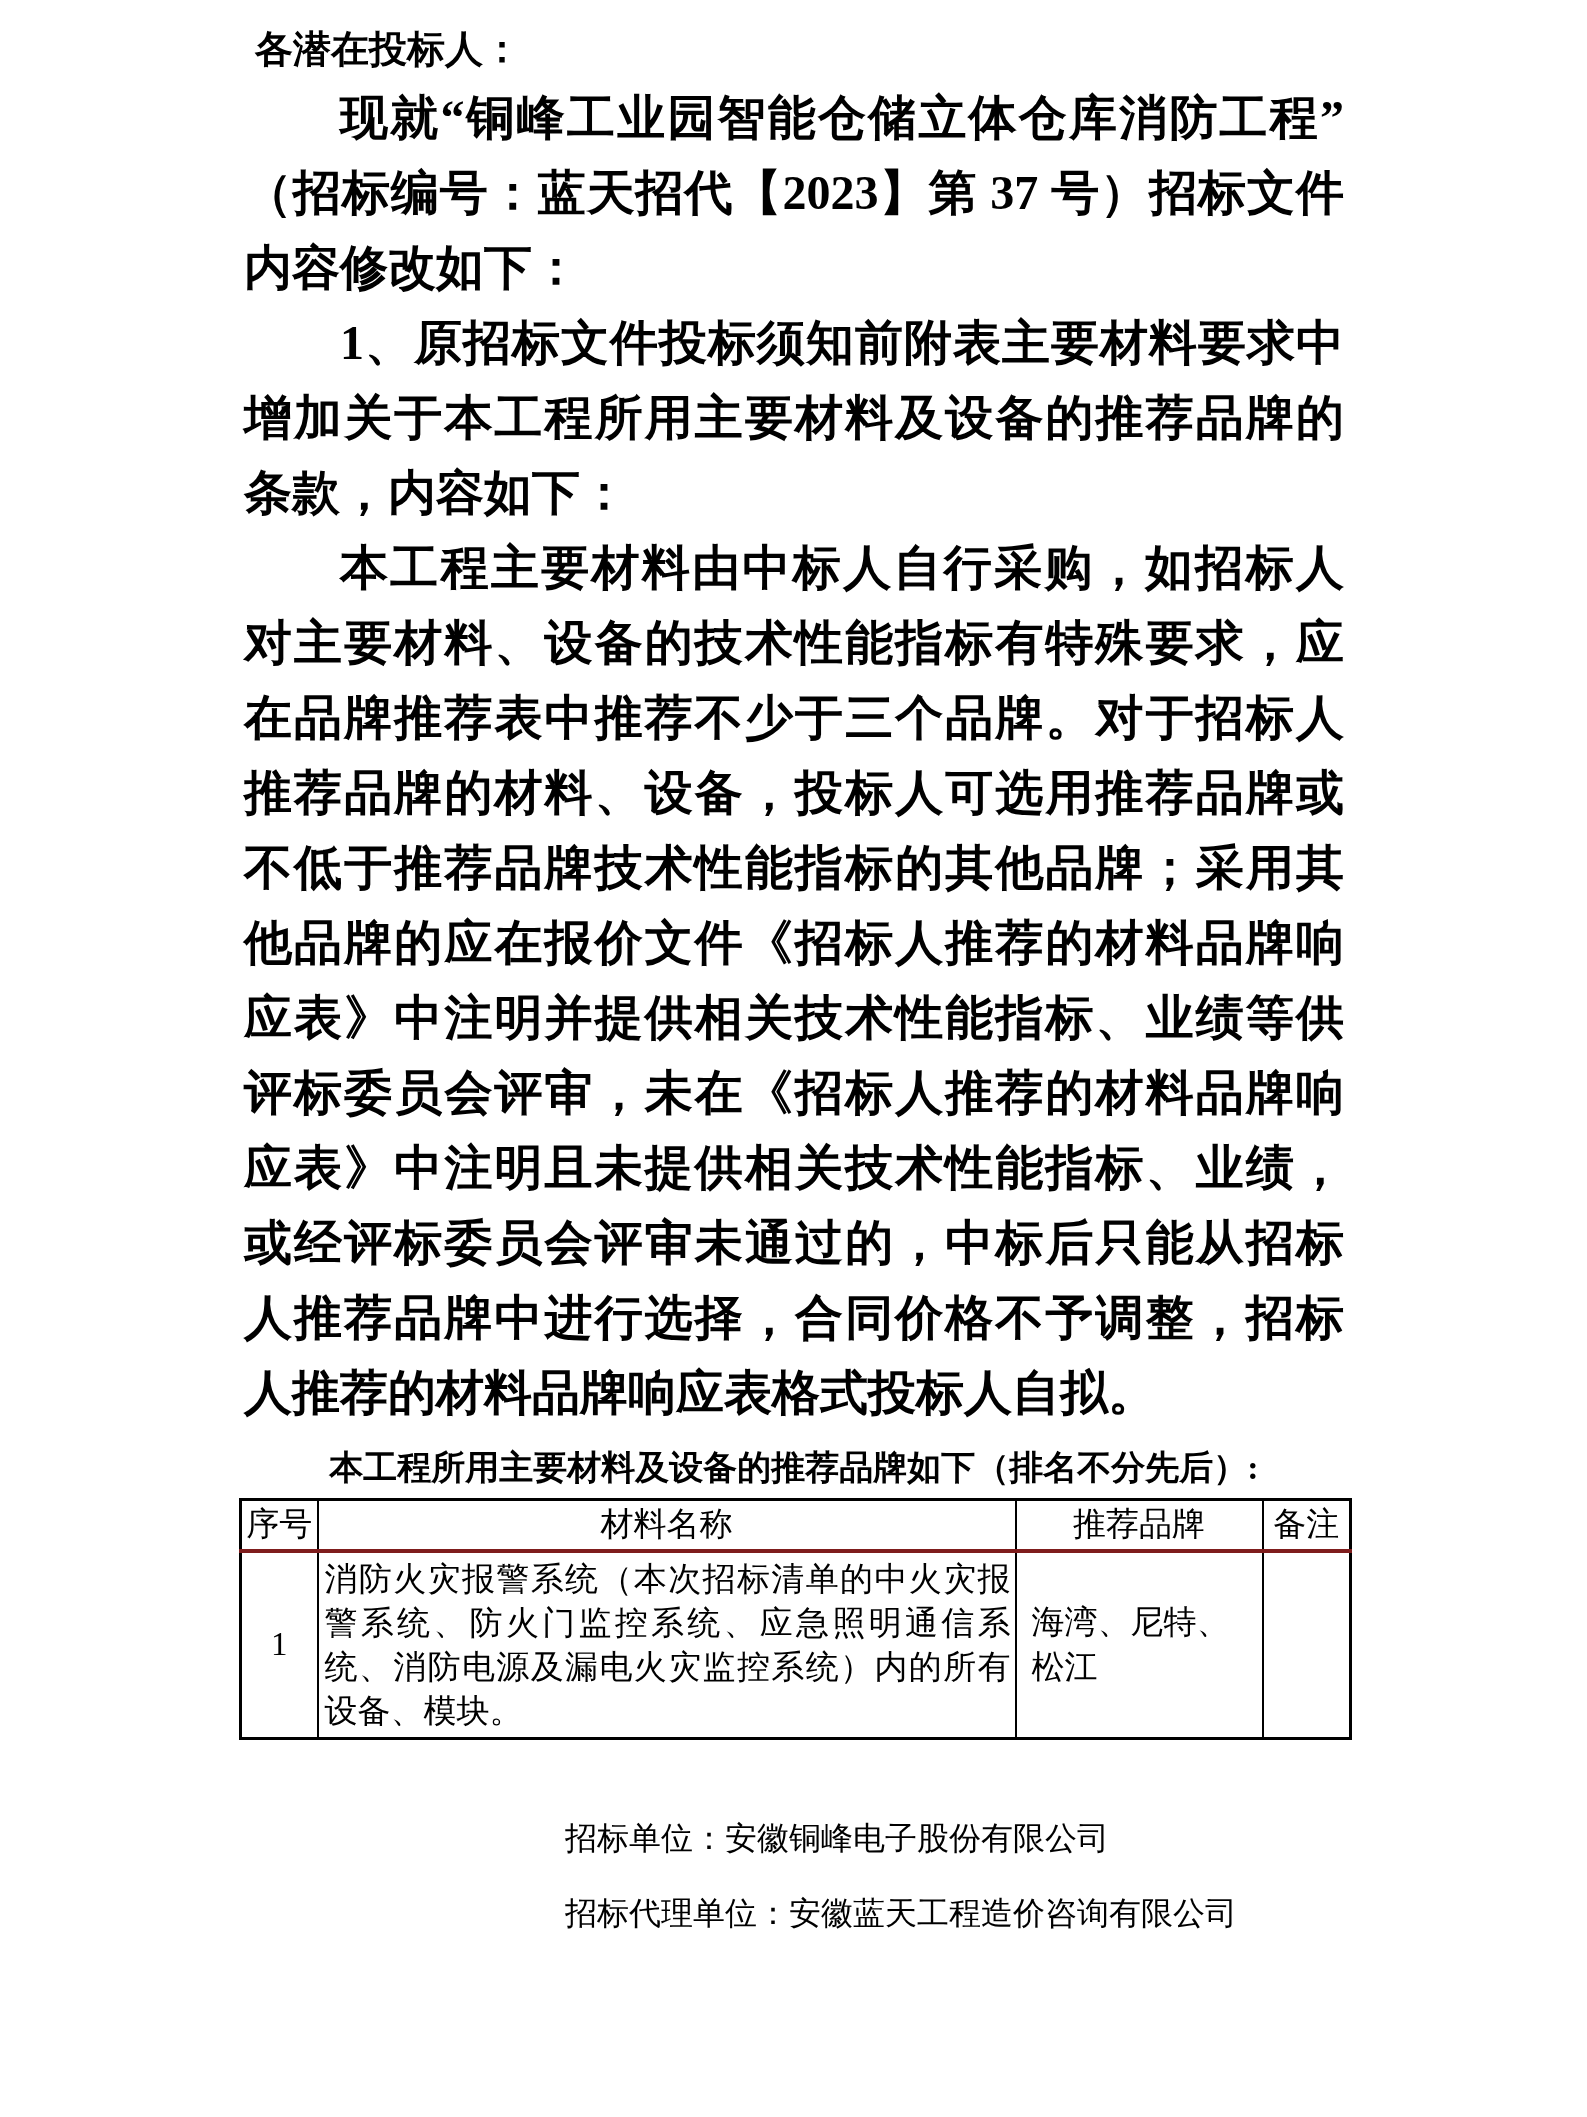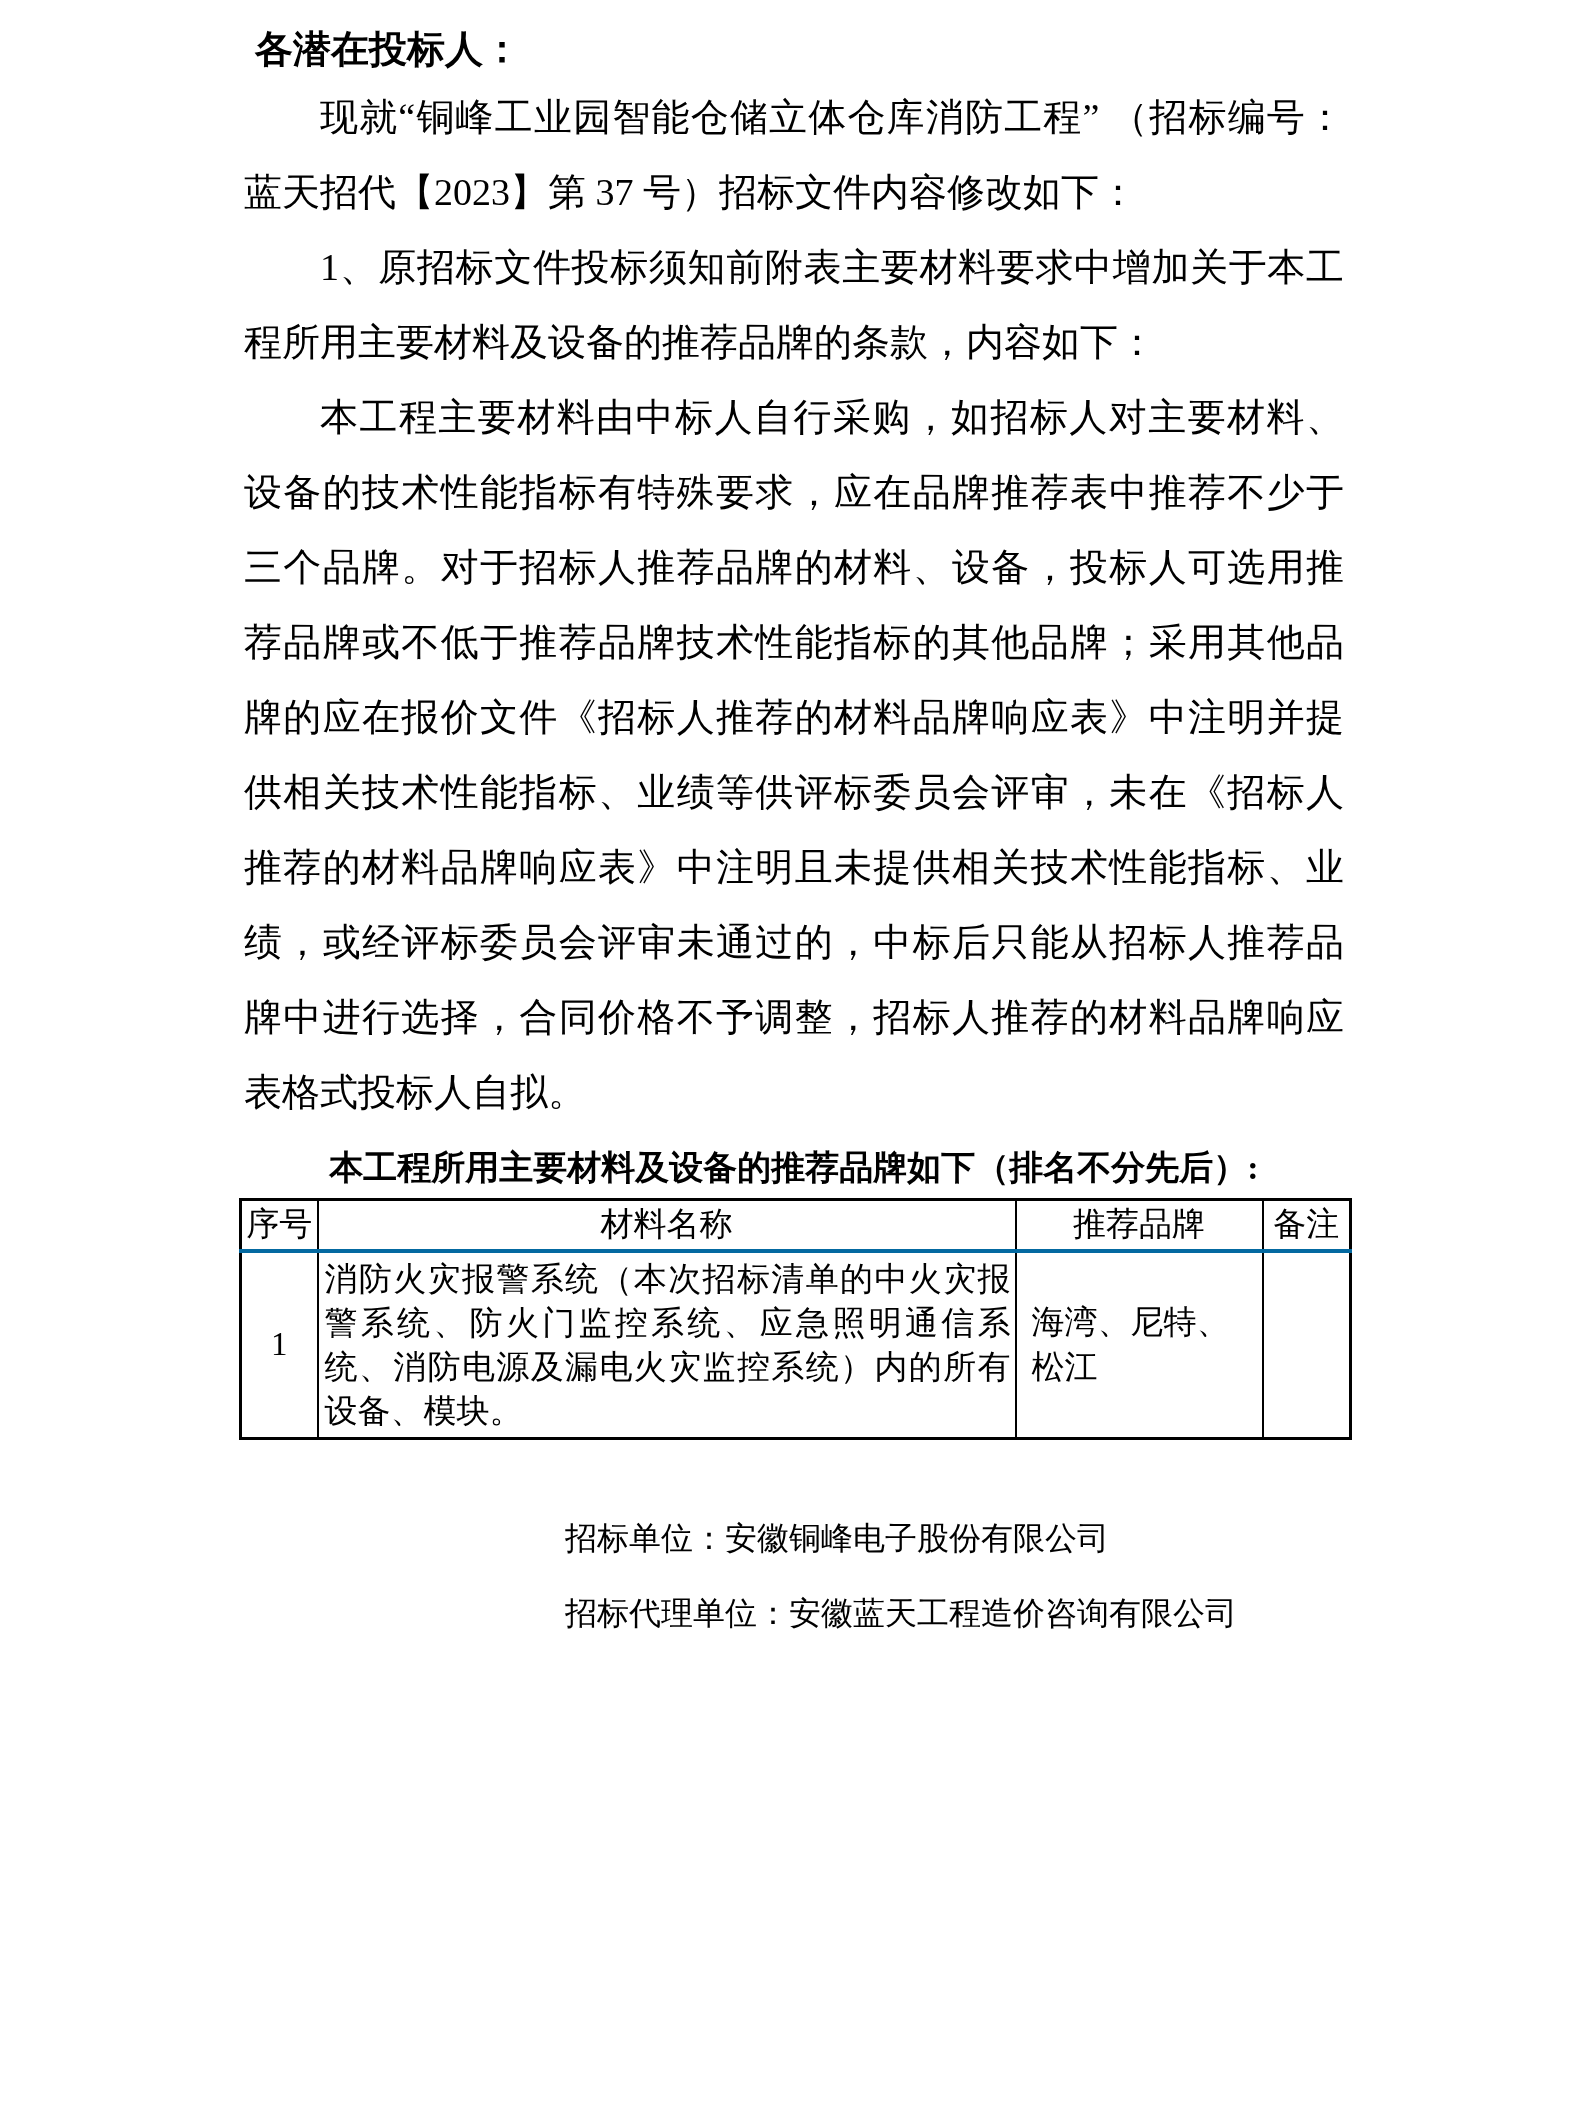--- a/index.html
+++ b/index.html
@@ -38,10 +38,11 @@
   }
   .body-para {
     margin: 0;
-    font-size: 38px;
+    font-size: 48px;
     line-height: 75px;
     text-align: justify;
     text-indent: 2em;
+    font-weight: bold;
   }
   .body-para.first {
     margin-top: 8px;

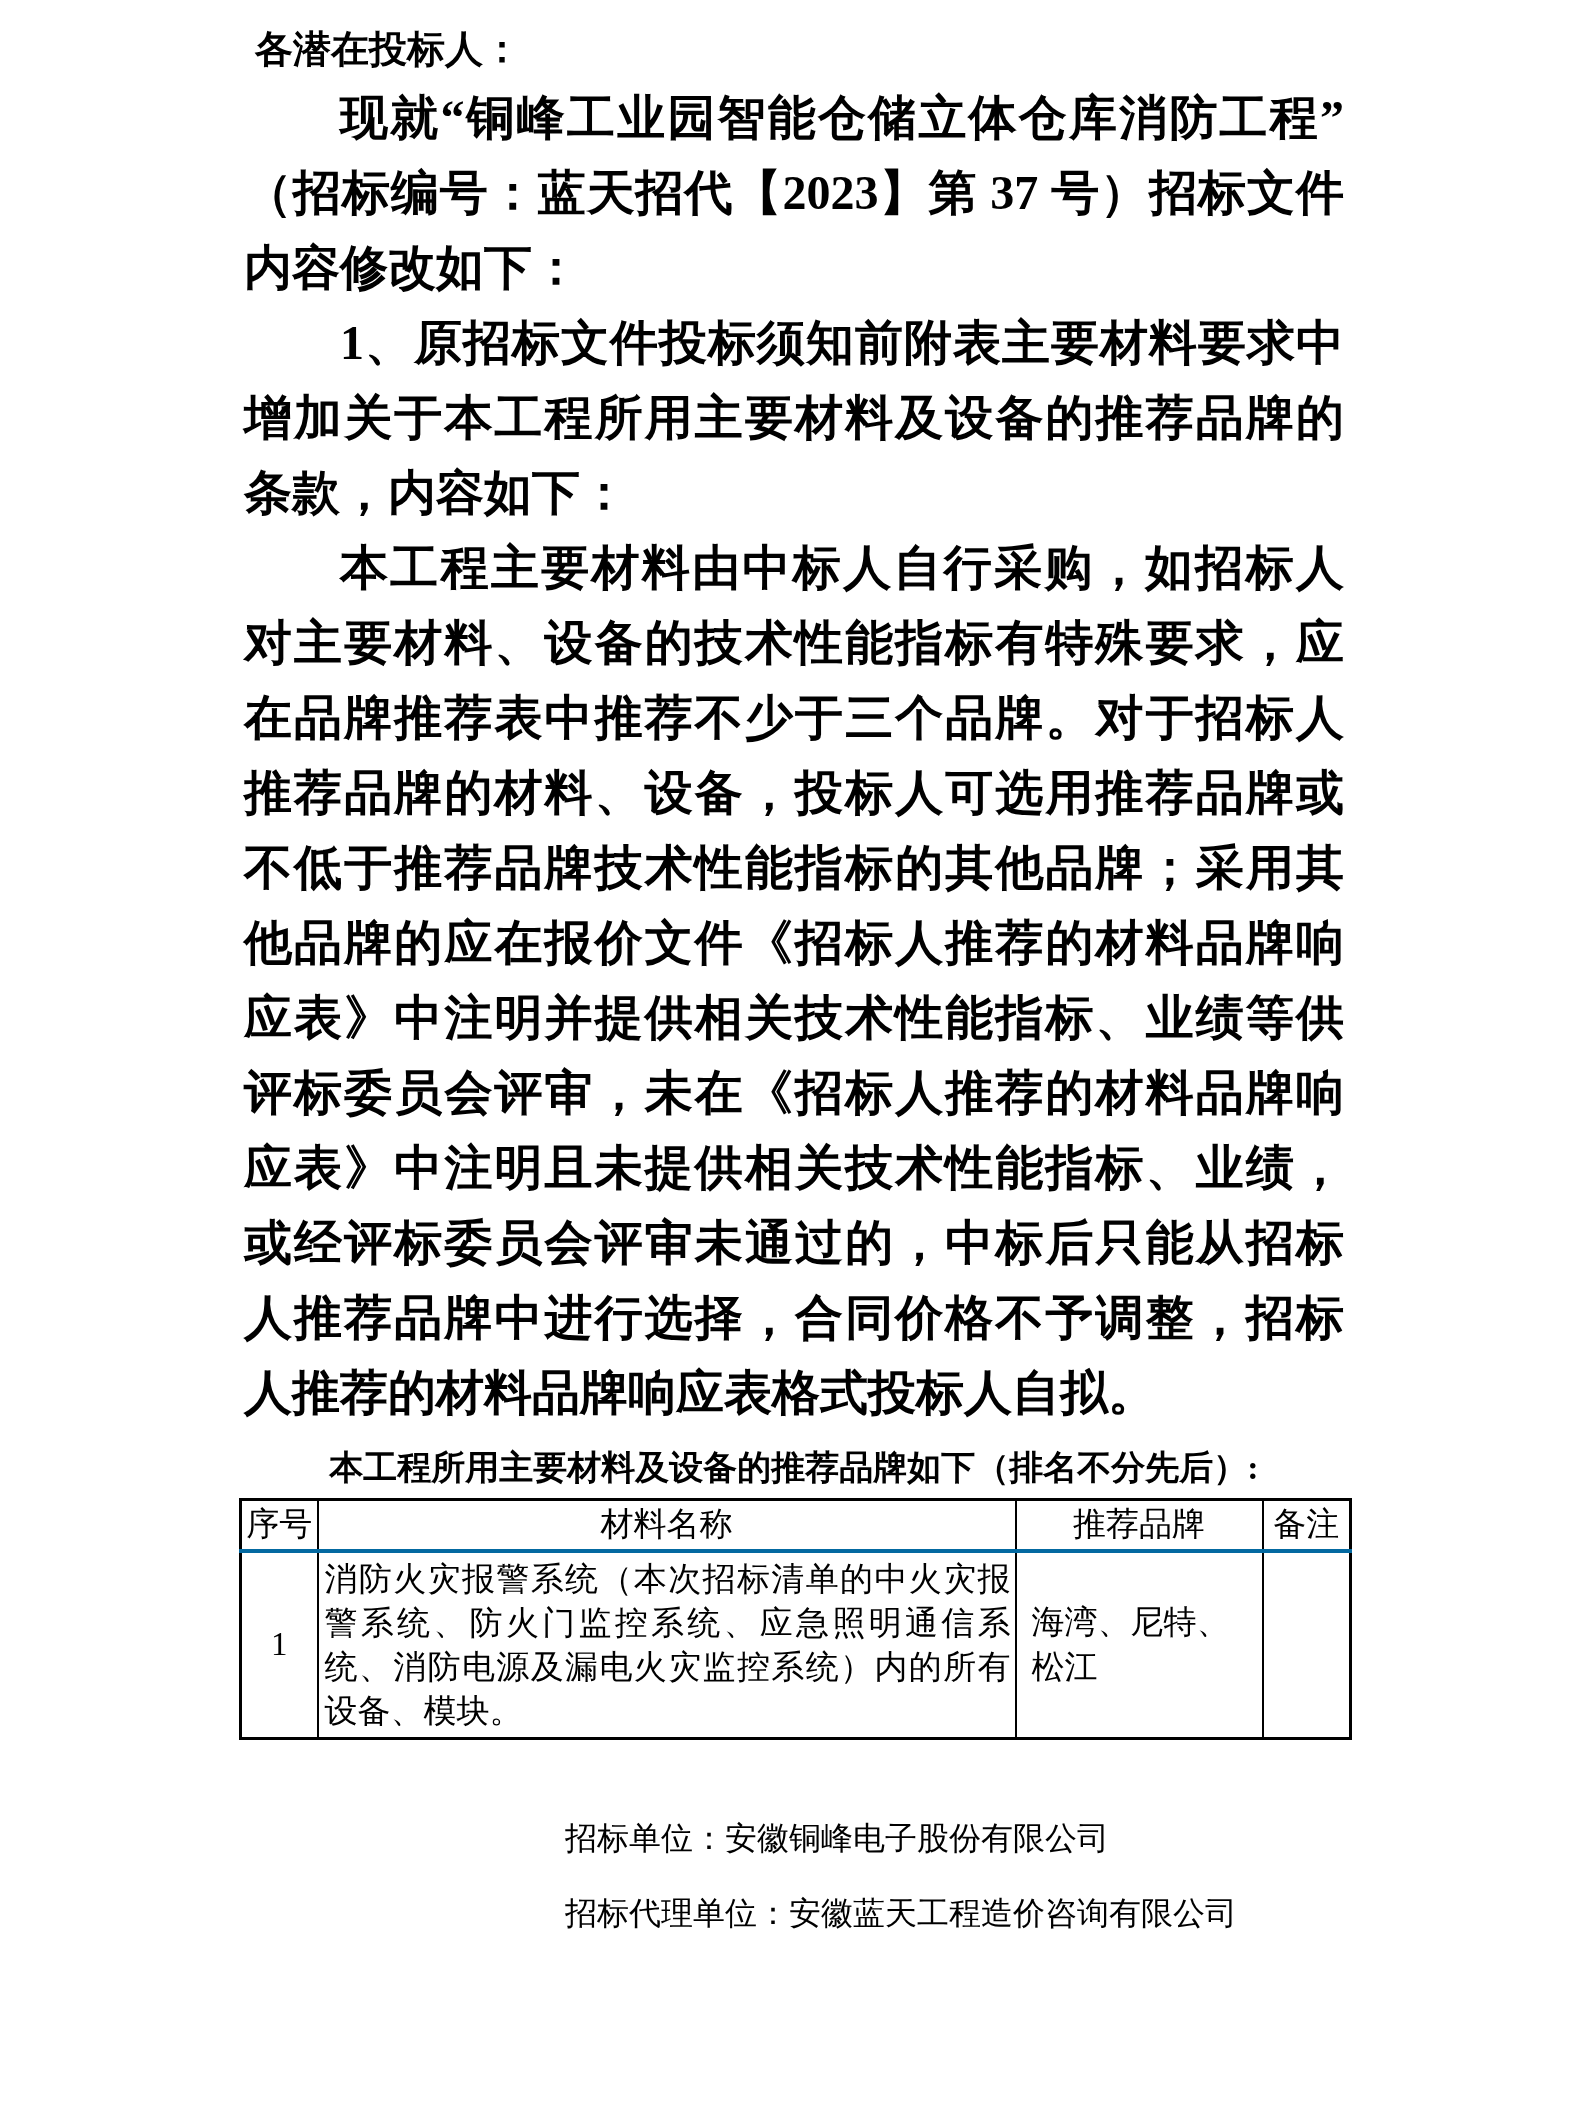--- a/index.html
+++ b/index.html
@@ -74,7 +74,7 @@
   table.brands thead th {
     text-align: center;
     vertical-align: middle;
-    border-bottom: 4px solid #0369a1;
+    border-bottom: 4px solid #7f1d1d;
   }
   table.brands tbody tr {
     height: 128px;

